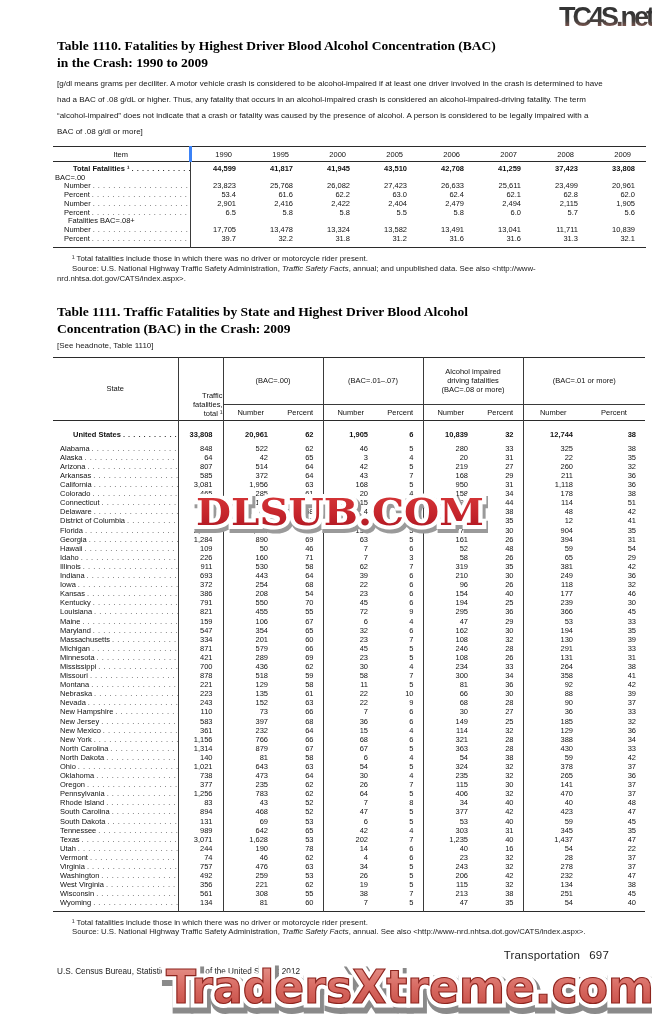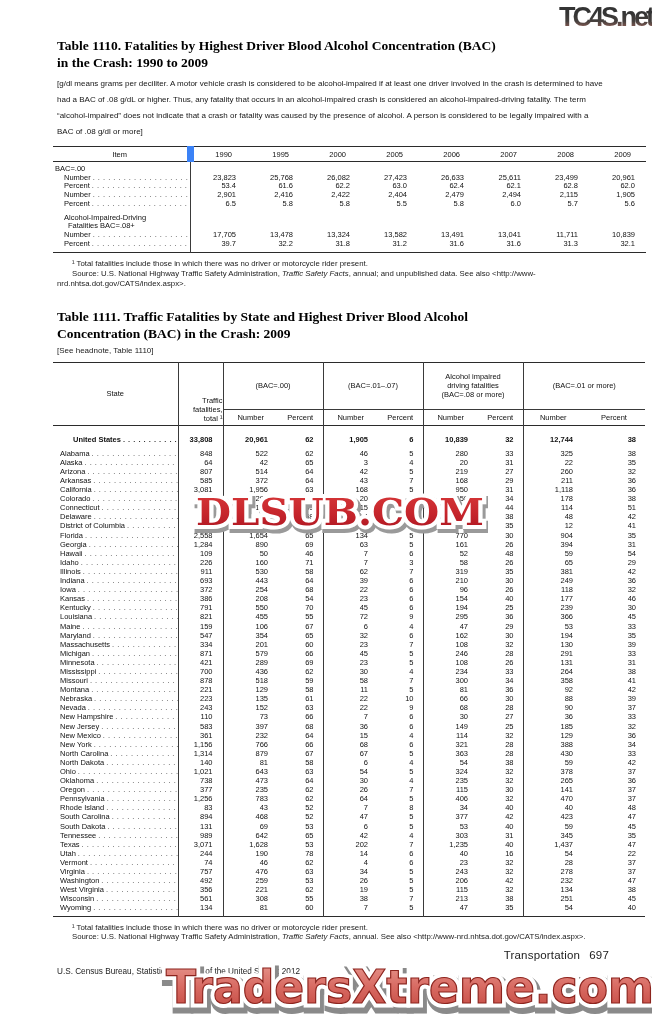--- a/index.html
+++ b/index.html
@@ -28,7 +28,7 @@
   
   .t1110{width:593px;margin-top:6px;border-top:1px solid #2b2b2b;border-bottom:1.5px solid #2b2b2b;}
   .t1110 thead th{height:14px;vertical-align:middle;}
-  .t1110 th.item-h{text-align:center;border-right:7px solid #3b82f6;}
+  .t1110 th.item-h{text-align:center;border-right:3px solid #3b82f6;}
   .t1110 th.yr{text-align:right;padding-right:15px;}
   .t1110 tbody td{height:8.7px;line-height:8.7px;vertical-align:bottom;}
   .t1110 tbody tr:first-child td{padding-top:3px;}

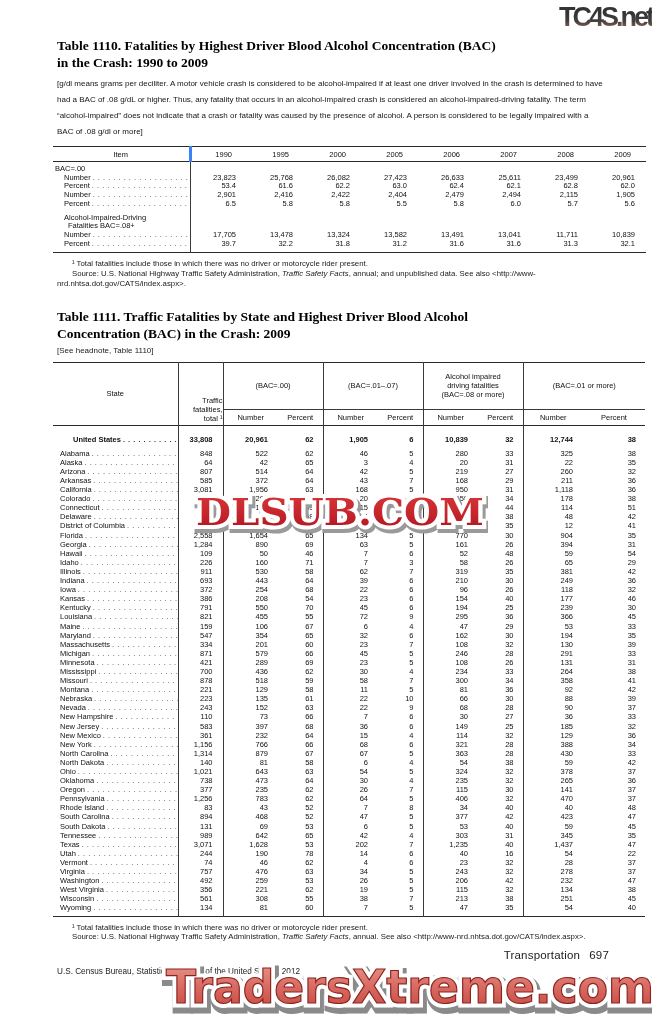--- a/index.html
+++ b/index.html
@@ -111,6 +111,22 @@
       </tr>
     </thead>
     <tbody>
+  <tr class="bold ind2 leader">
+    <td class="item-cell">
+      <span class="lblrow">
+              <span class="lbl">Total Fatalities ¹</span>
+              <span class="dots"></span>
+            </span>
+    </td>
+    <td class="num">44,599</td>
+    <td class="num">41,817</td>
+    <td class="num">41,945</td>
+    <td class="num">43,510</td>
+    <td class="num">42,708</td>
+    <td class="num">41,259</td>
+    <td class="num">37,423</td>
+    <td class="num">33,808</td>
+  </tr>
 
   <tr class="ind0">
     <td class="item-cell">

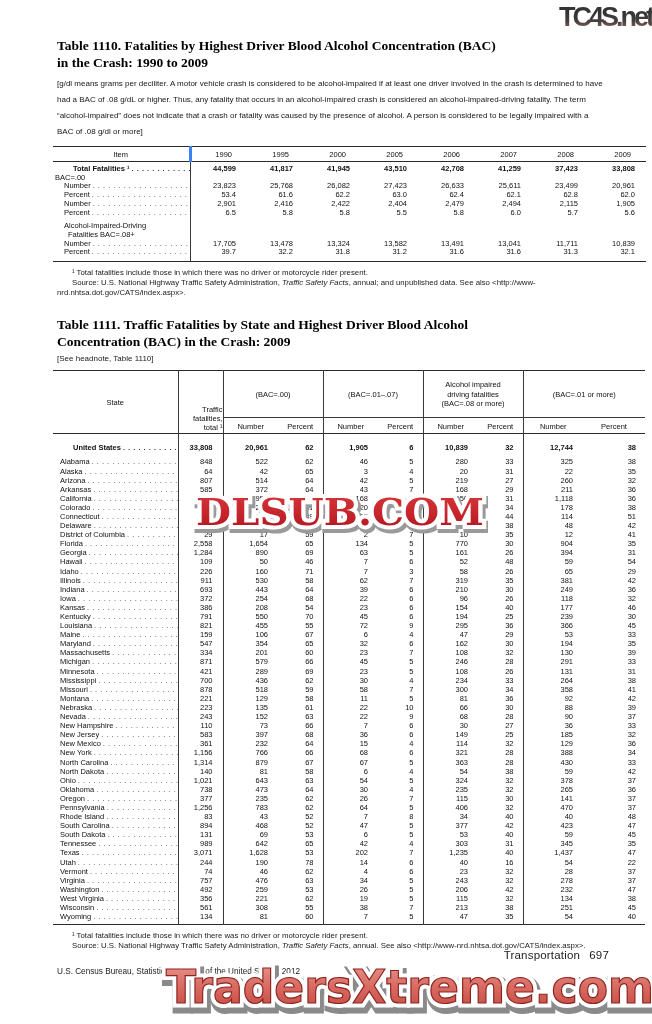--- a/index.html
+++ b/index.html
@@ -214,22 +214,6 @@
     <td class="num">5.6</td>
   </tr>
 
-  <tr class="ind1 gap">
-    <td class="item-cell">
-      <span class="lblrow">
-              <span class="lbl">Alcohol-Impaired-Driving</span>
-              <span class="dots"></span>
-            </span>
-    </td>
-    <td class="num"></td>
-    <td class="num"></td>
-    <td class="num"></td>
-    <td class="num"></td>
-    <td class="num"></td>
-    <td class="num"></td>
-    <td class="num"></td>
-    <td class="num"></td>
-  </tr>
 
   <tr class="ind1b">
     <td class="item-cell">

